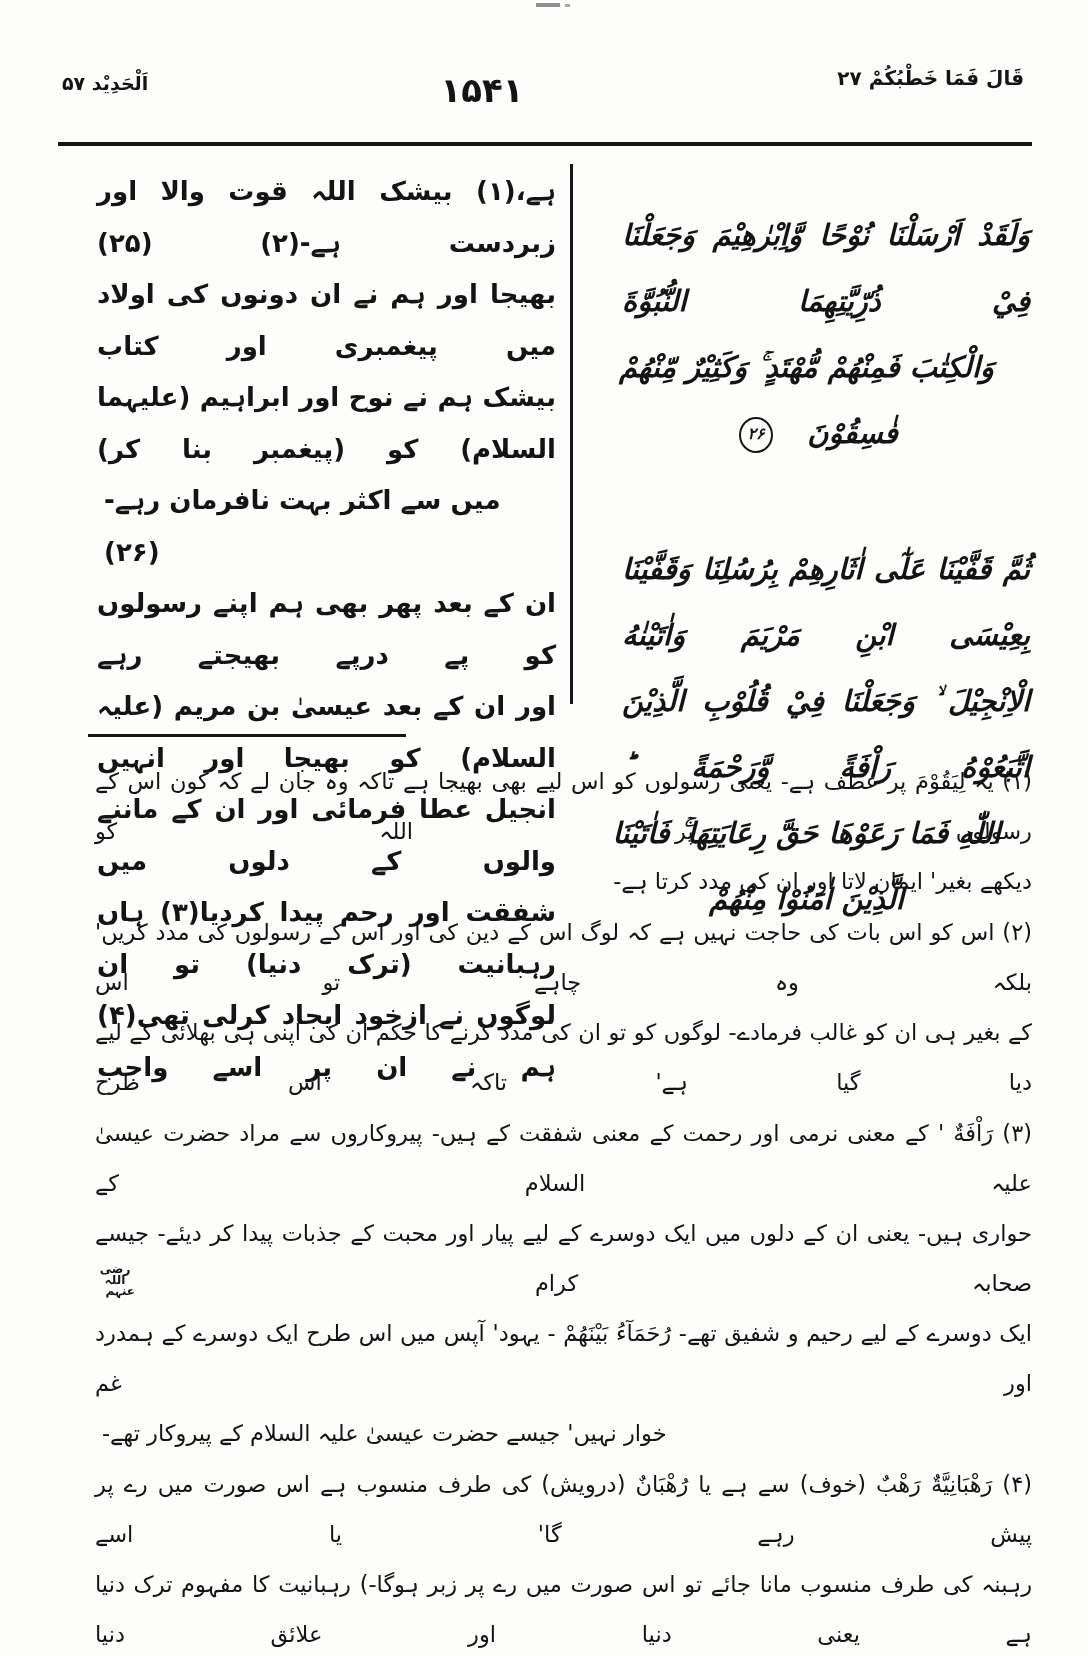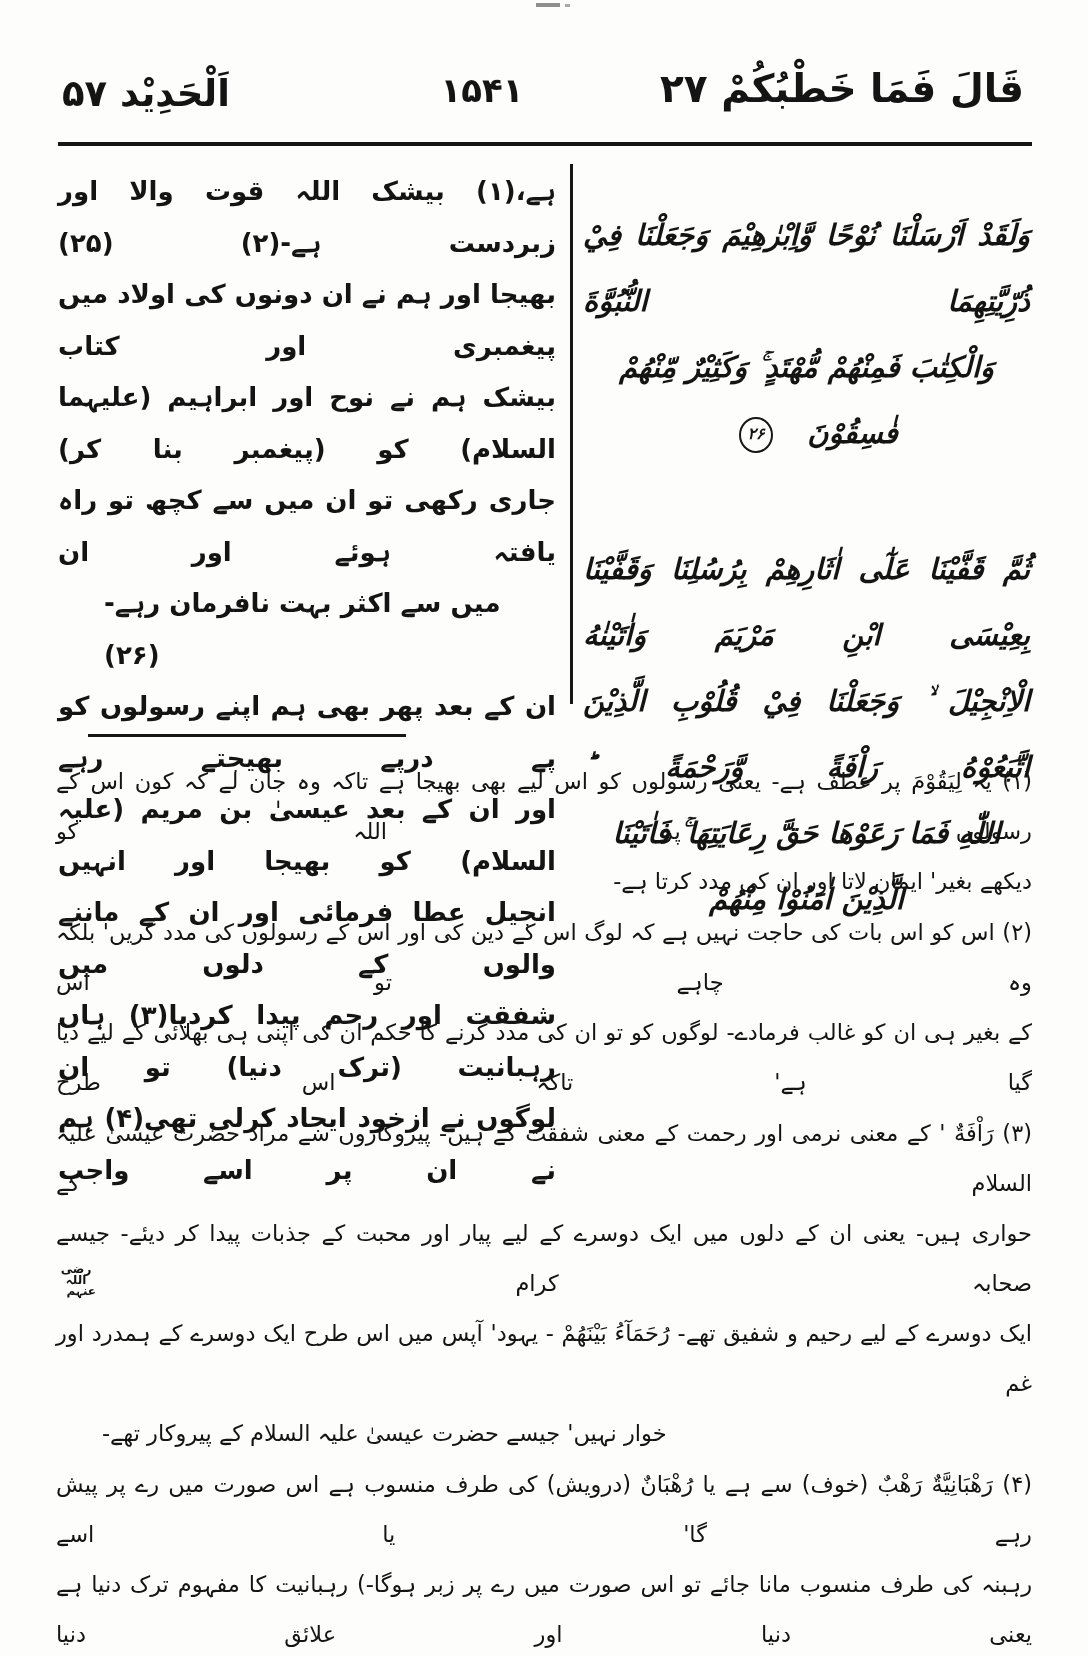--- a/index.html
+++ b/index.html
@@ -17,7 +17,7 @@
   .h-right{position:absolute;right:6px;top:2px;font-size:39px;font-weight:bold;white-space:nowrap;}
   .h-center{position:absolute;left:50%;top:6px;transform:translateX(-50%) translateX(-62px);
             font-size:34px;font-weight:bold;letter-spacing:2px;}
-  .h-left{position:absolute;left:4px;top:8px;font-size:37px;font-weight:bold;white-space:nowrap;}
+  .h-left{position:absolute;left:4px;top:8px;font-size:19px;font-weight:bold;white-space:nowrap;}
   .header-rule{position:absolute;top:142px;left:58px;right:56px;height:4px;background:#161616;}
 
   

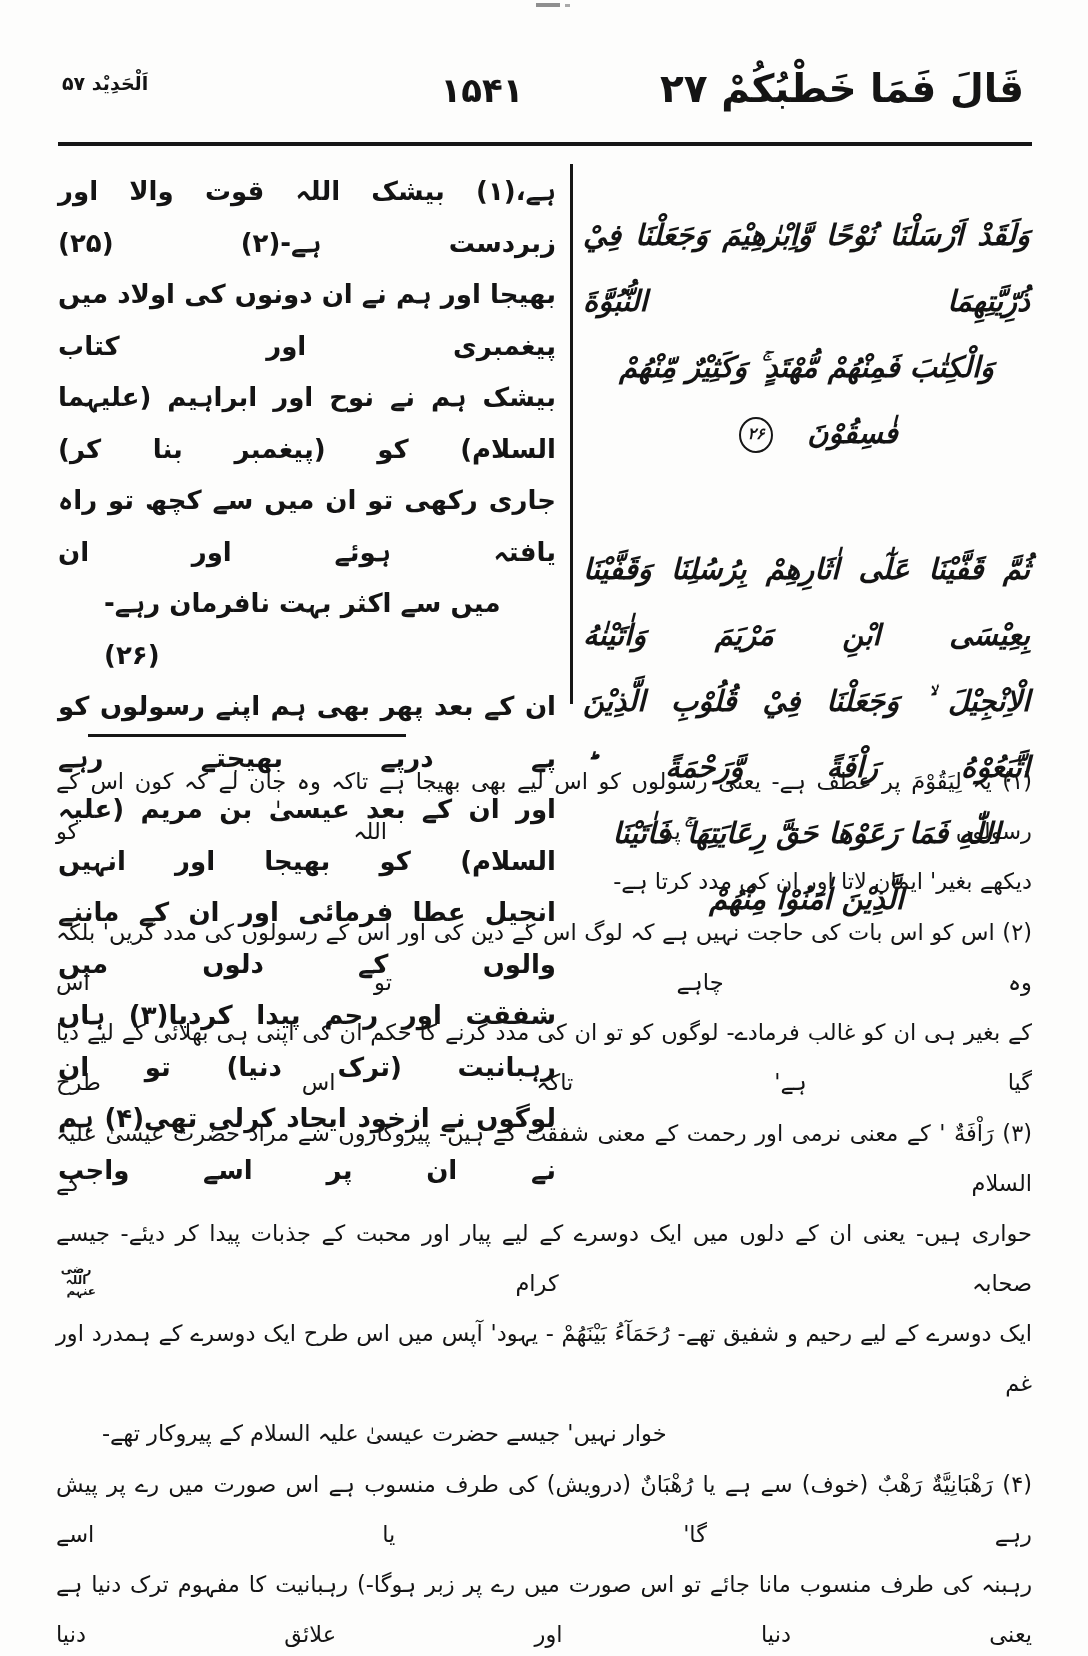--- a/index.html
+++ b/index.html
@@ -14,7 +14,7 @@
 
   
   .header{position:absolute;top:64px;left:58px;right:58px;height:74px;}
-  .h-right{position:absolute;right:6px;top:2px;font-size:39px;font-weight:bold;white-space:nowrap;}
+  .h-right{position:absolute;right:6px;top:2px;font-size:20px;font-weight:bold;white-space:nowrap;}
   .h-center{position:absolute;left:50%;top:6px;transform:translateX(-50%) translateX(-62px);
             font-size:34px;font-weight:bold;letter-spacing:2px;}
   .h-left{position:absolute;left:4px;top:8px;font-size:19px;font-weight:bold;white-space:nowrap;}

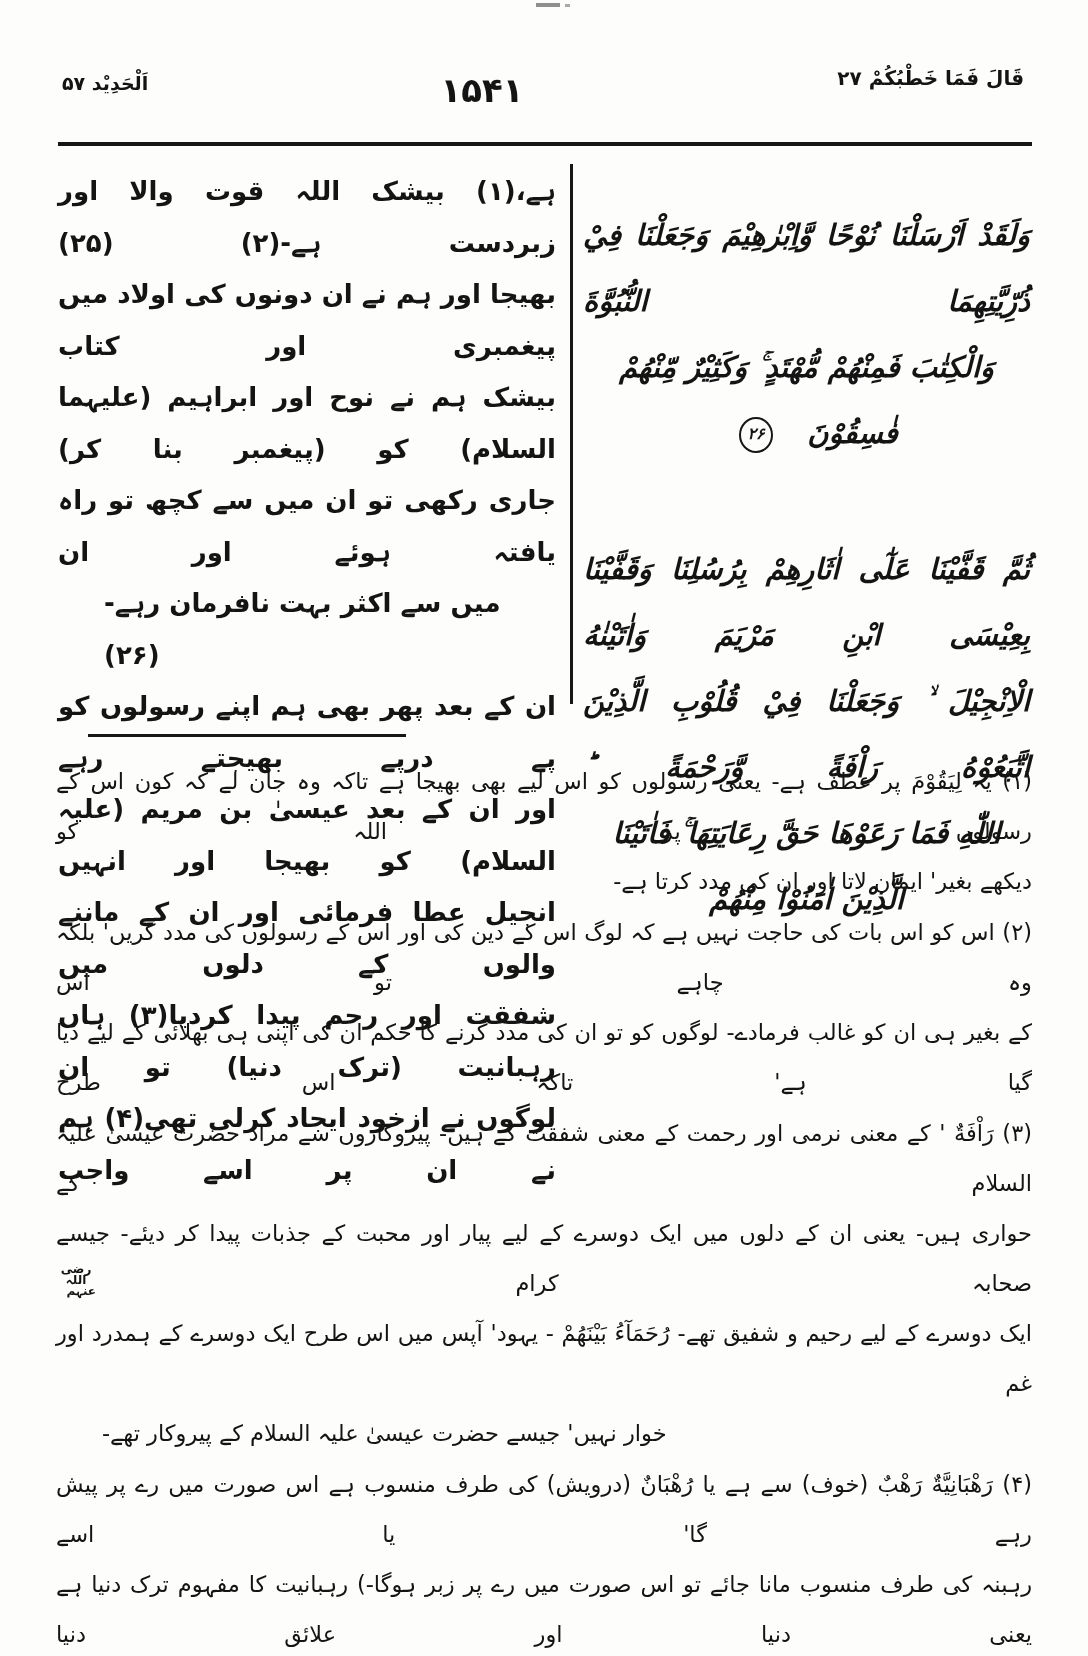--- a/index.html
+++ b/index.html
@@ -27,7 +27,7 @@
   .col-divider{width:3px;background:#161616;height:540px;margin:6px 10px 0 14px;}
   .urdu-col{flex:1;padding-top:8px;font-size:26px;font-weight:bold;line-height:51.5px;}
 
-  .j{text-align:justify;text-align-last:justify;}
+  .j{text-align:justify;text-align-last:justify;margin-left:39px;}
   .r{text-align:right;}
   .l{text-align:left;}
   .c{text-align:center;}

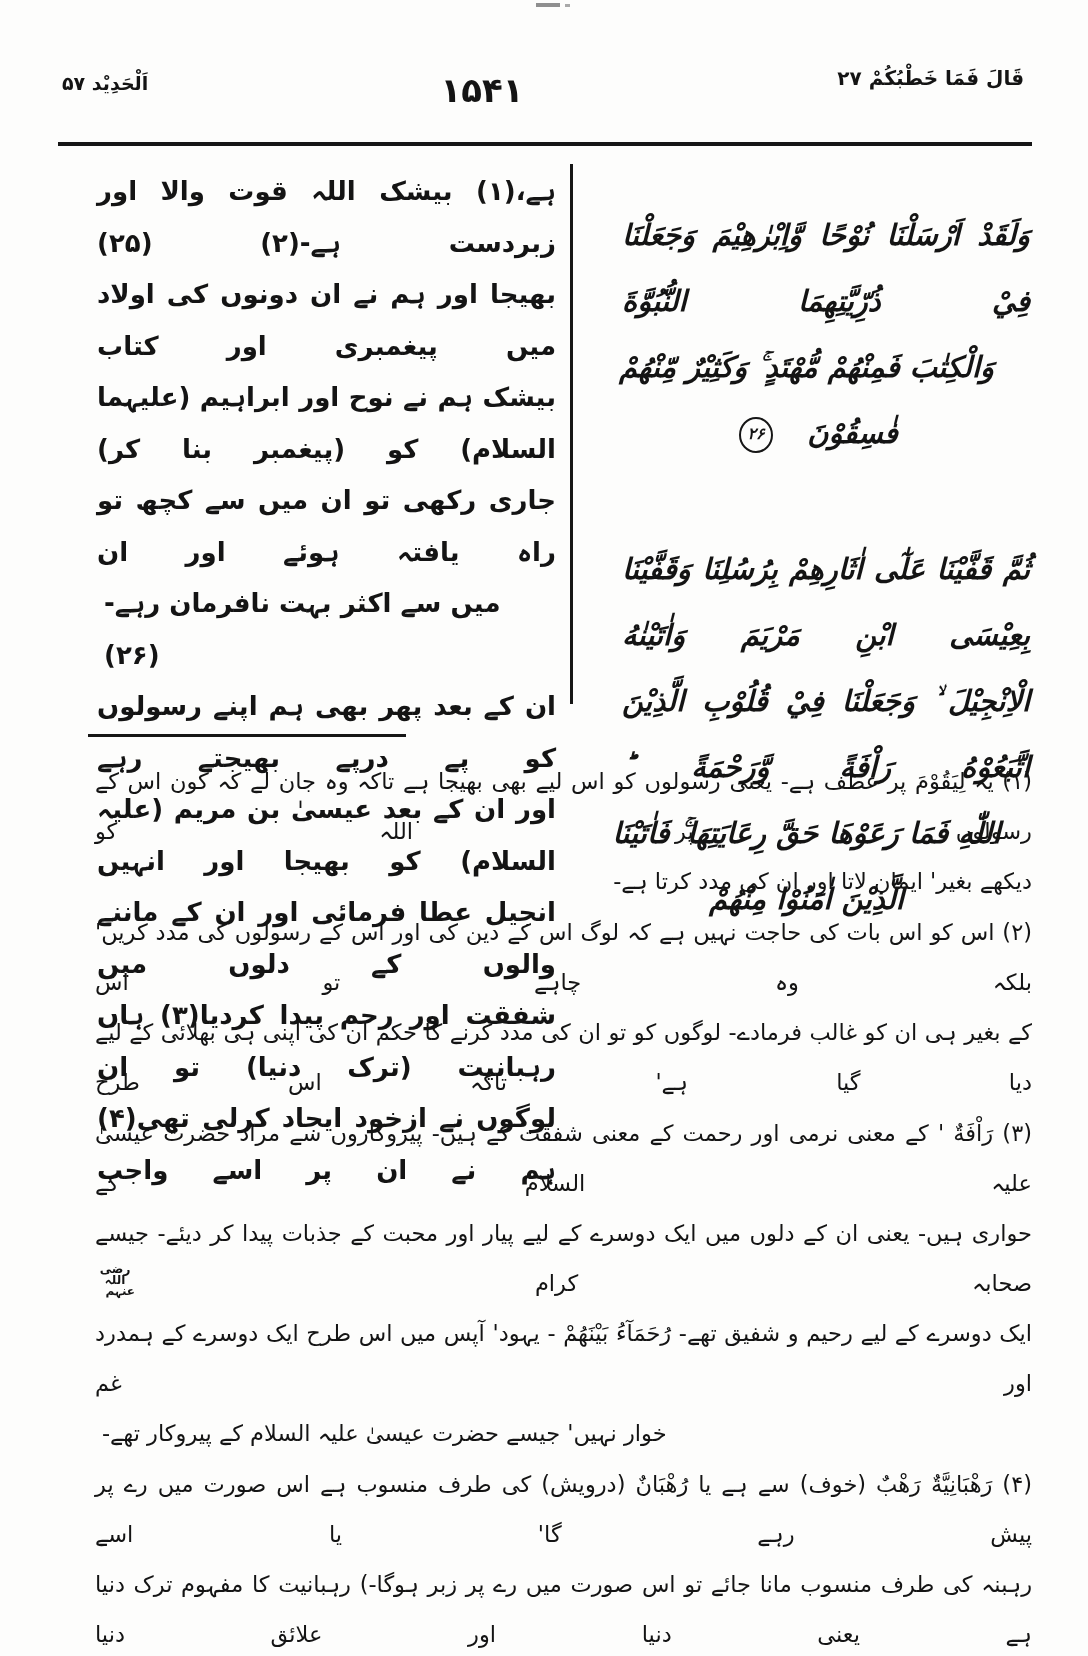--- a/index.html
+++ b/index.html
@@ -86,7 +86,6 @@
       <div class="j">ہے،(۱) بیشک اللہ قوت والا اور زبردست ہے-(۲) (۲۵)</div>
       <div class="j">بھیجا اور ہم نے ان دونوں کی اولاد میں پیغمبری اور کتاب</div>
       <div class="j">بیشک ہم نے نوح اور ابراہیم (علیہما السلام) کو (پیغمبر بنا کر)</div>
-      <div class="j">جاری رکھی تو ان میں سے کچھ تو راہ یافتہ ہوئے اور ان</div>
       <div class="l ind">میں سے اکثر بہت نافرمان رہے-(۲۶)</div>
       <div class="j">ان کے بعد پھر بھی ہم اپنے رسولوں کو پے درپے بھیجتے رہے</div>
       <div class="j">اور ان کے بعد عیسیٰ بن مریم (علیہ السلام) کو بھیجا اور انہیں</div>

